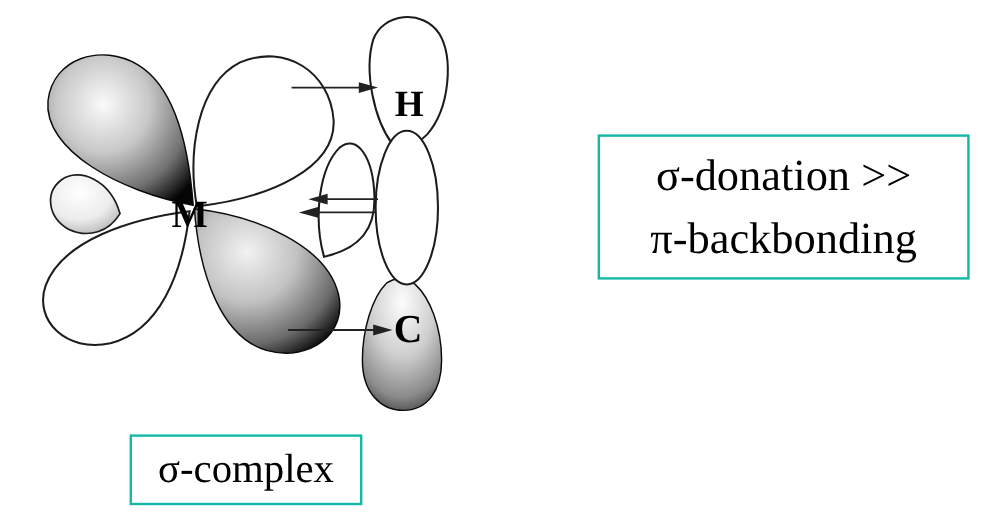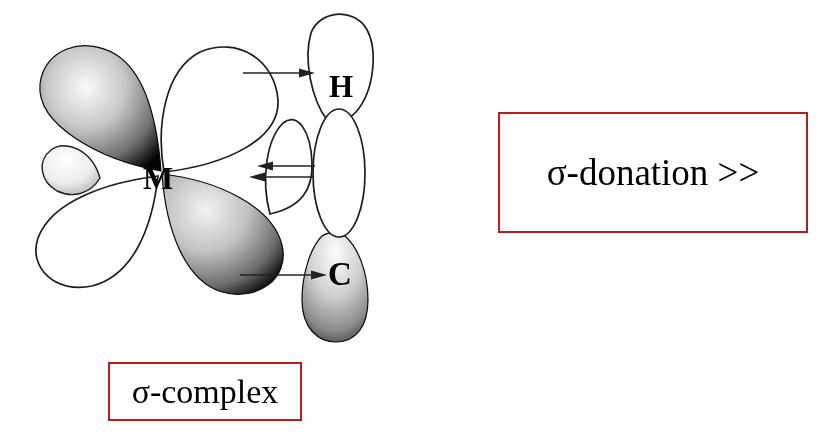--- a/index.html
+++ b/index.html
@@ -25,7 +25,7 @@
   .label-box {
     position: absolute;
     background: #ffffff;
-    border: 2px solid #b91c1c;
+    border: 2px solid #14b8a6;
     display: flex;
     flex-direction: column;
     align-items: center;

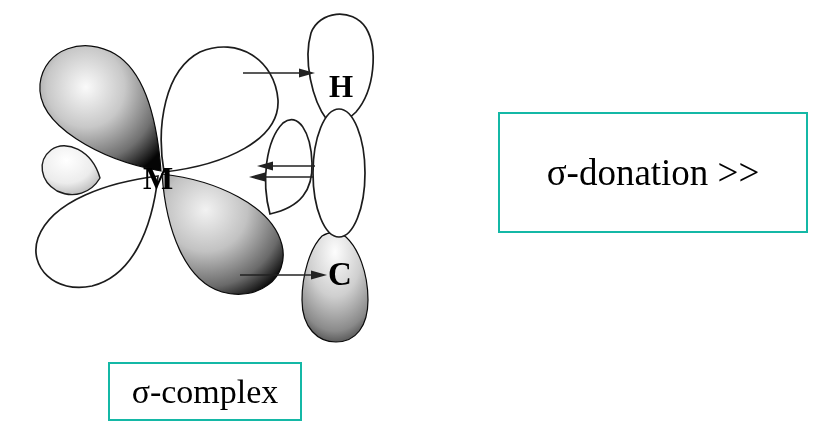--- a/index.html
+++ b/index.html
@@ -133,6 +133,7 @@
 
 <div class="label-box legend-box">
   <div>σ-donation &gt;&gt;</div>
+  <div>π-backbonding</div>
 </div>
 
 </body></html>

